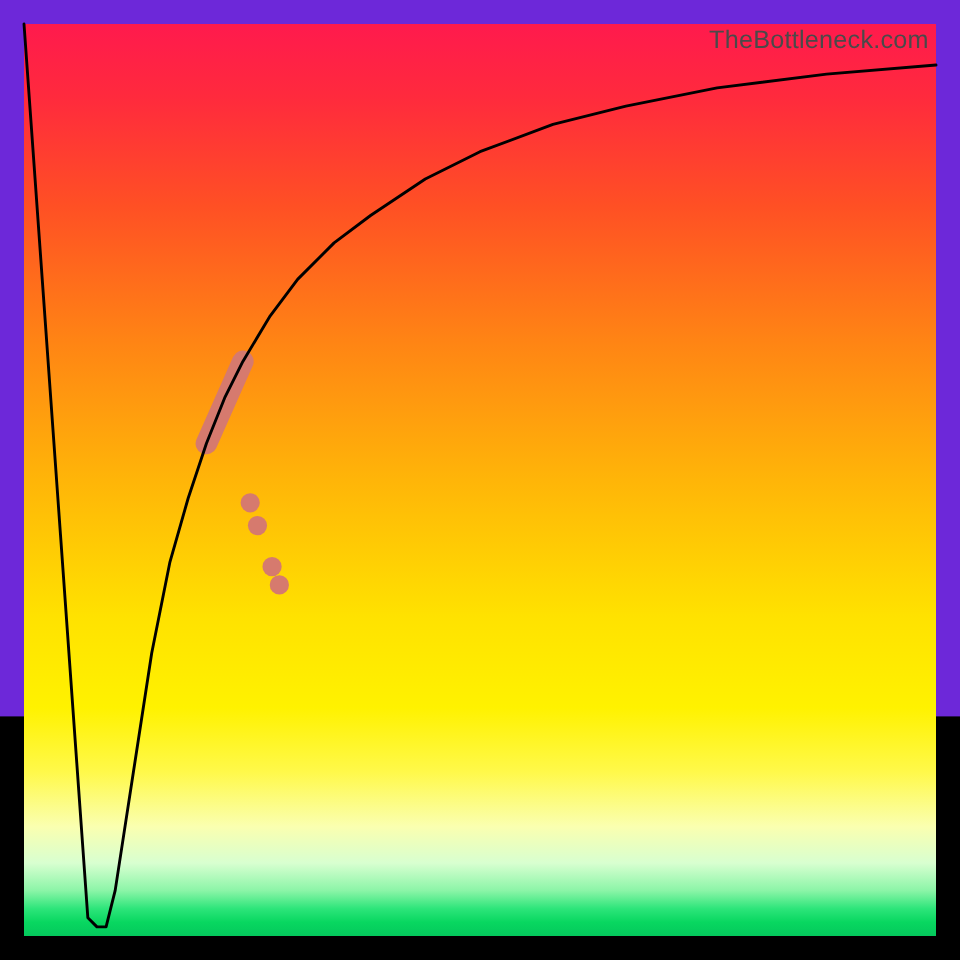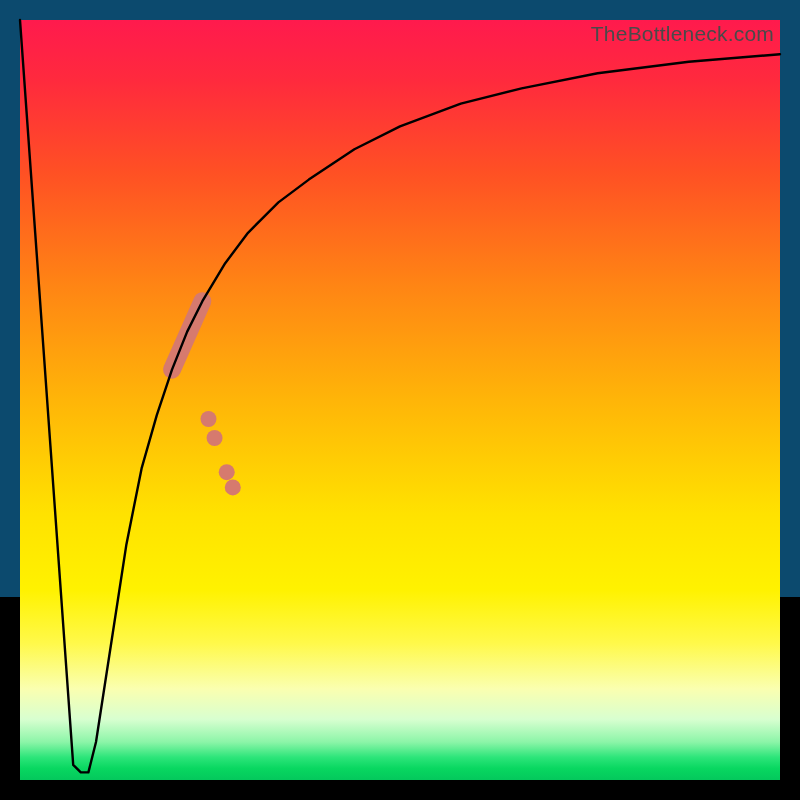--- a/index.html
+++ b/index.html
@@ -15,7 +15,7 @@
     position: relative;
     width: 800px;
     height: 597px;
-    background: #0c4a6e;
+    background: #6d28d9;
   }
   .plot-area {
     position: absolute;

